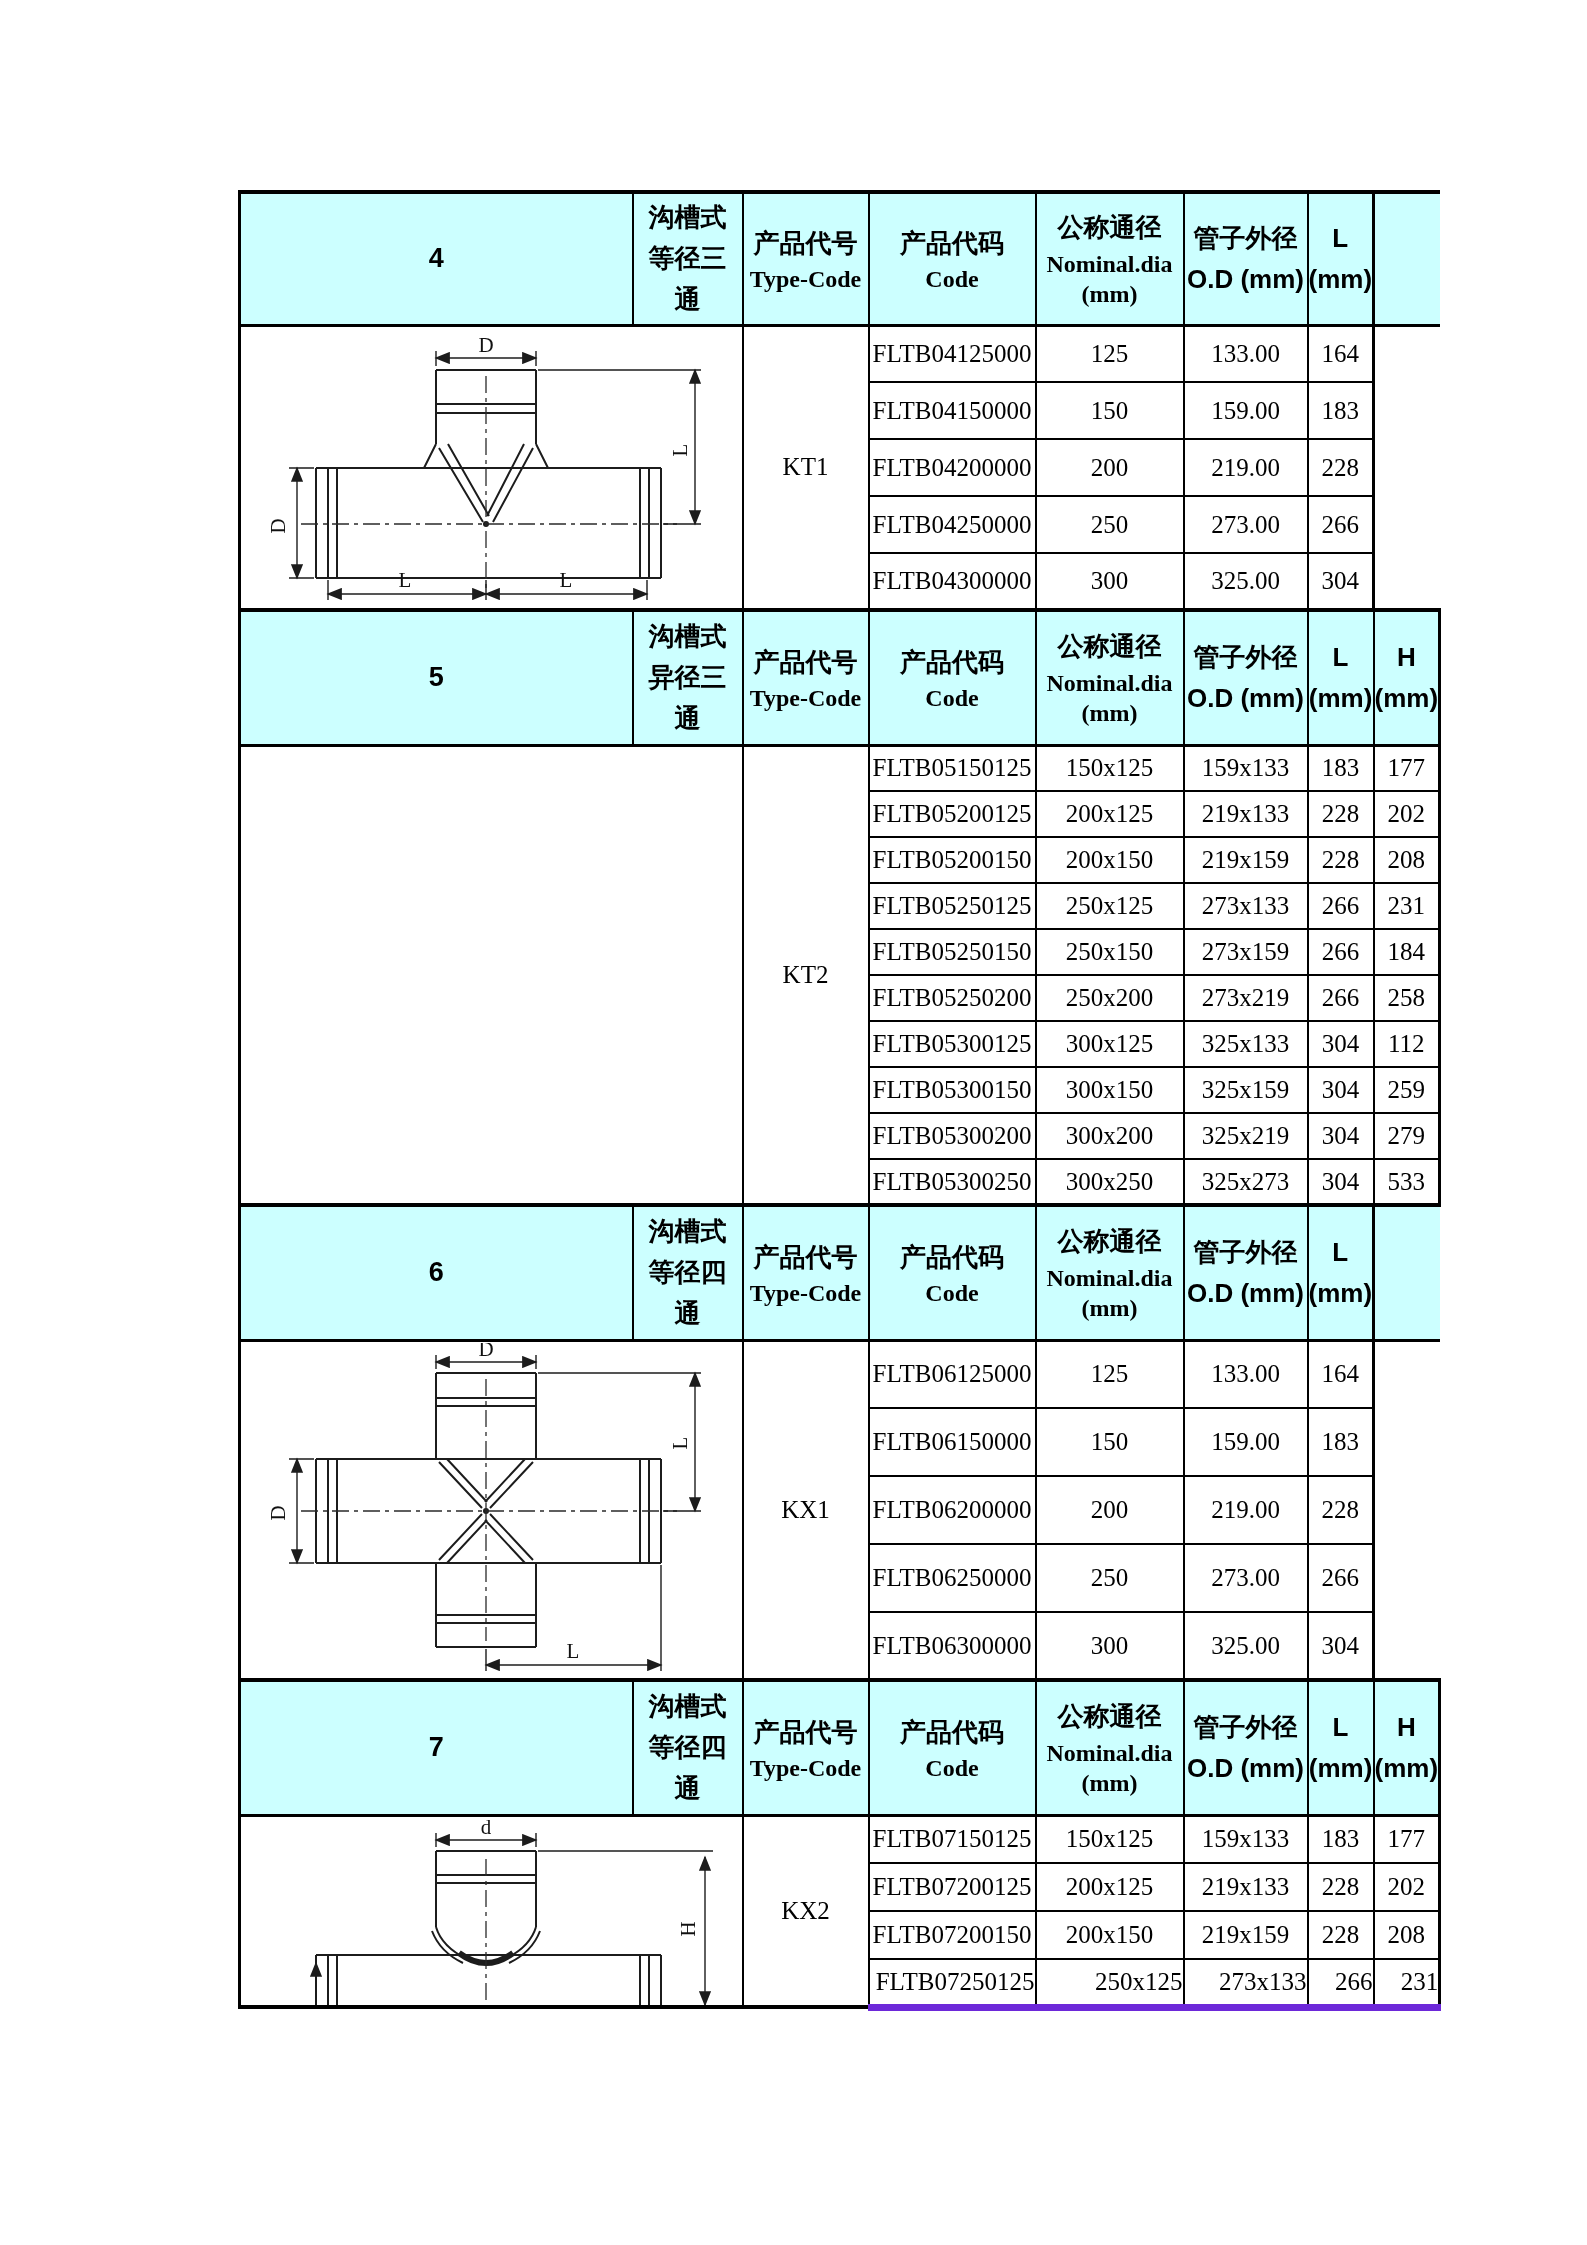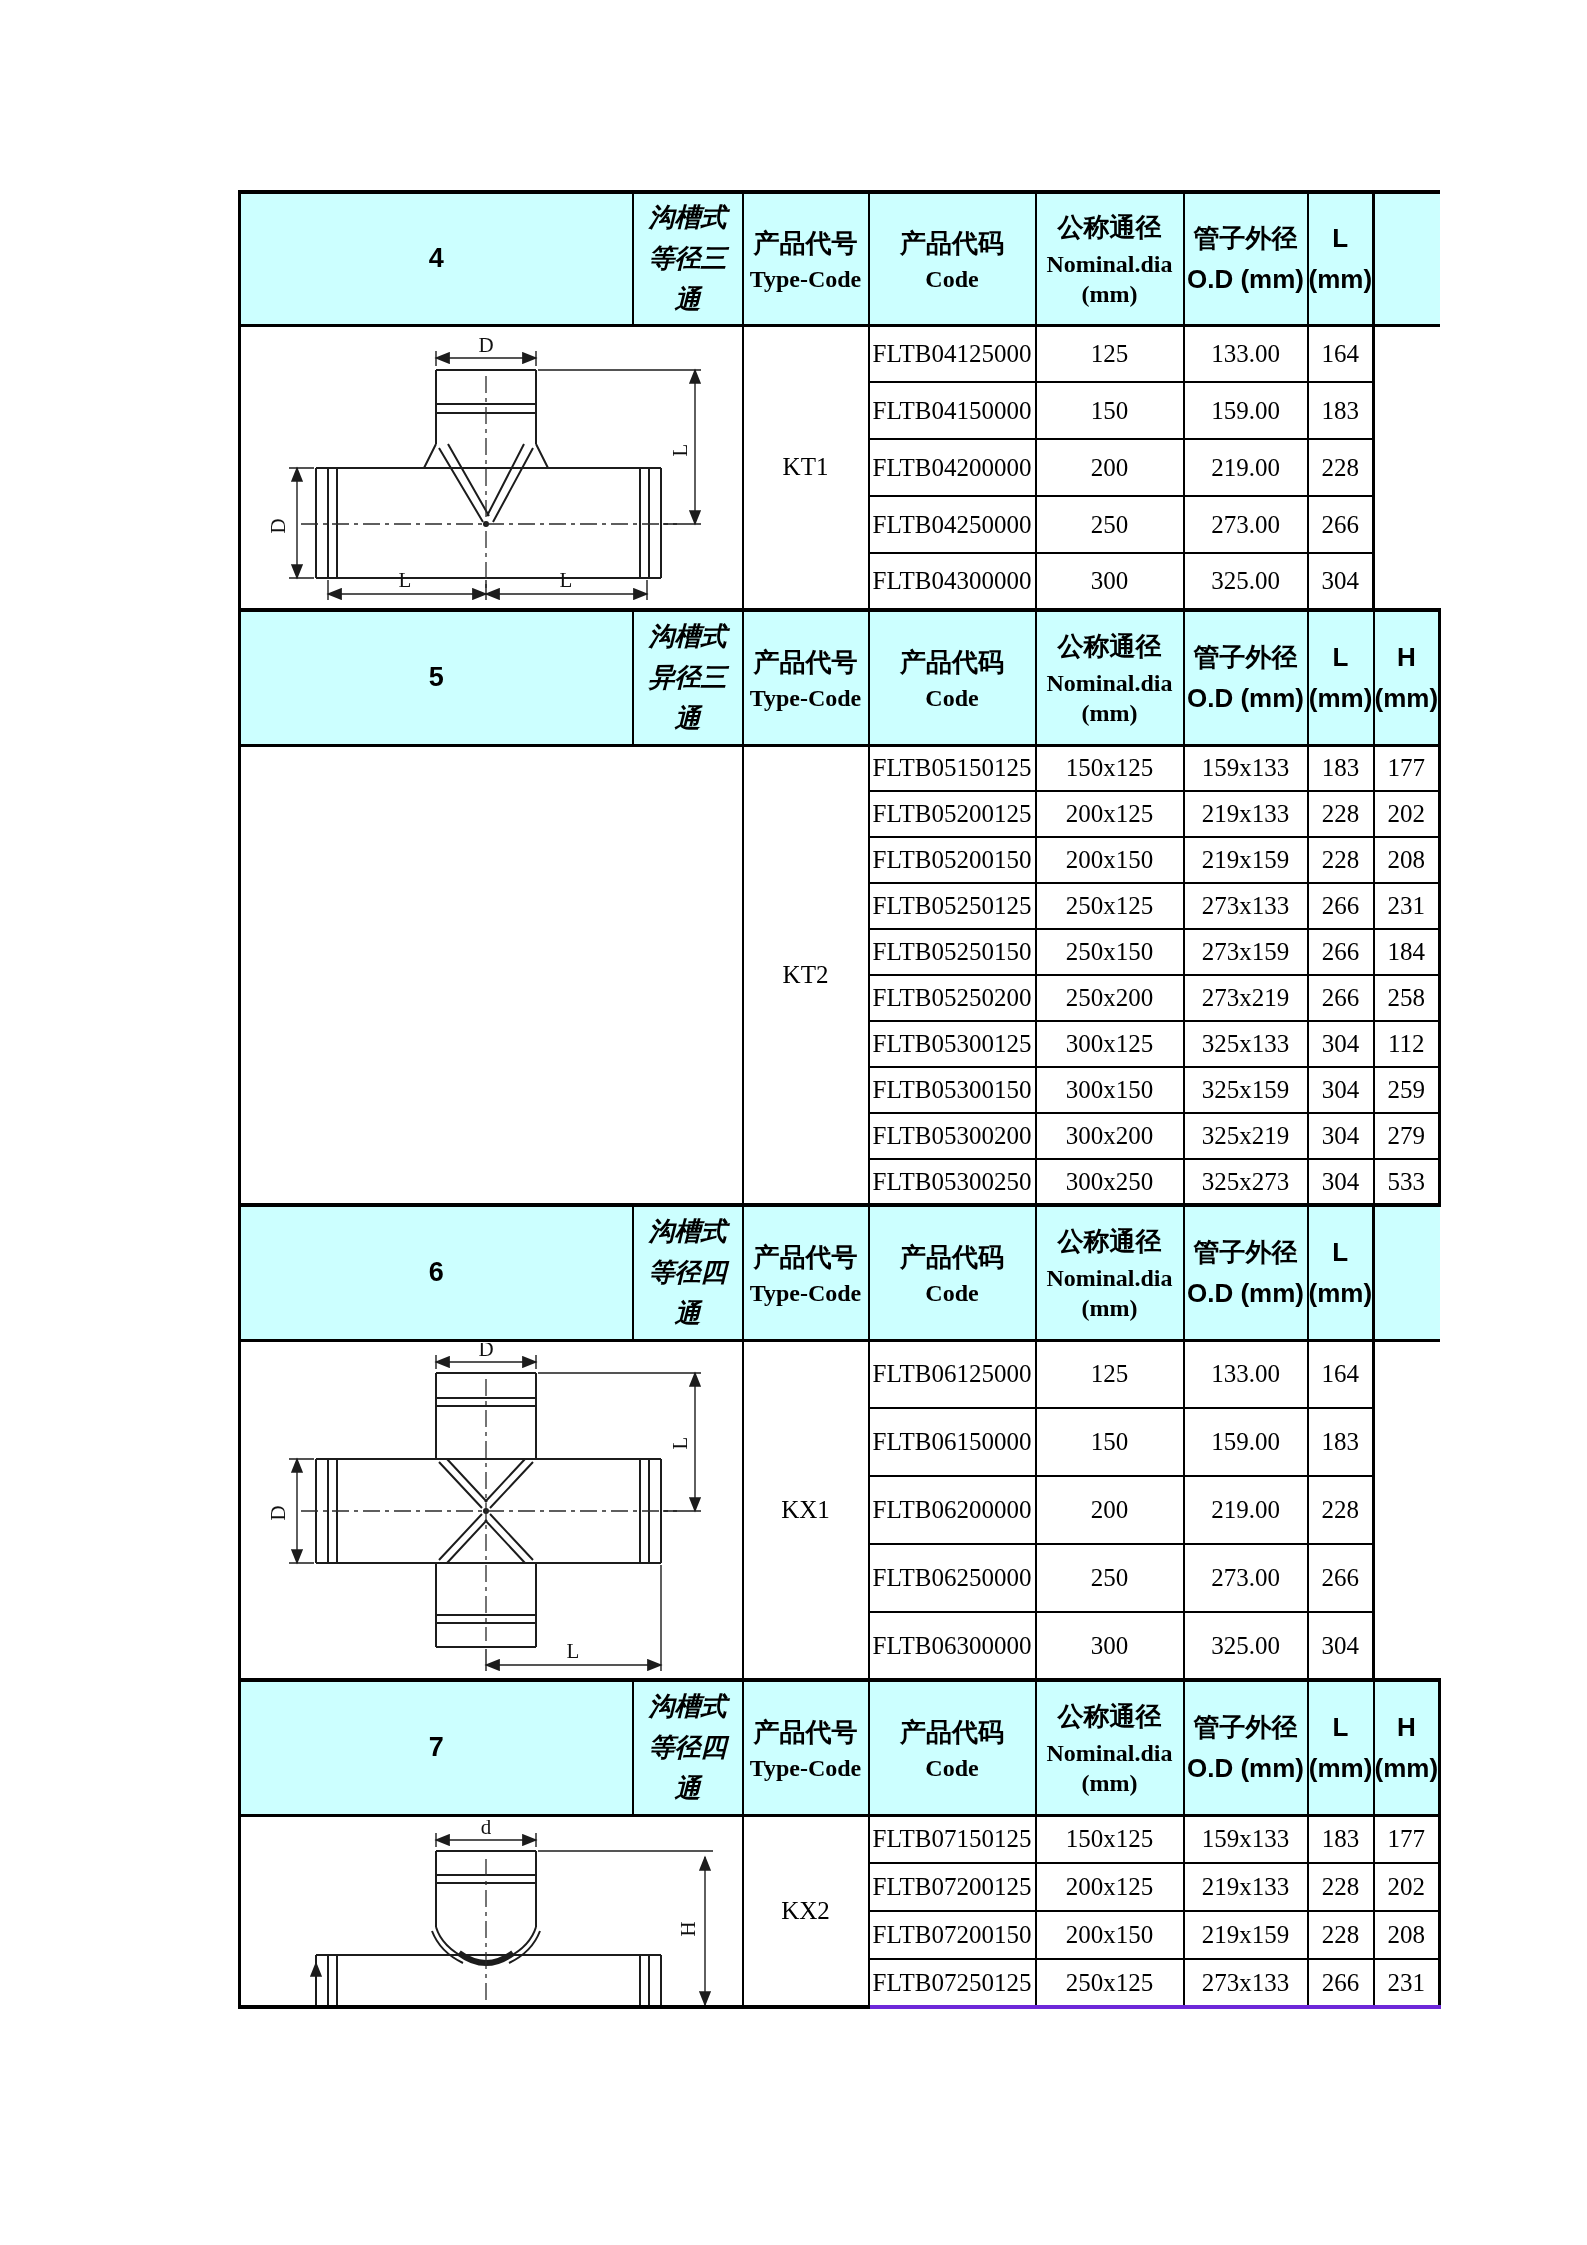--- a/index.html
+++ b/index.html
@@ -17,7 +17,7 @@
   .zh{font-family:"Liberation Sans","DejaVu Sans",sans-serif;font-weight:700;font-size:26px;line-height:1.58;}
   .en{font-family:"Liberation Serif",serif;font-weight:700;font-size:24px;line-height:1.28;}
   .num{font-family:"Liberation Sans","DejaVu Sans",sans-serif;font-weight:700;font-size:27px;}
-  .cat-inner{width:86px;margin:0 auto;font-style:italic;}
+  .cat-inner{width:86px;margin:0 auto;}
   td.code{text-align:left;padding-left:3px;font-size:24px;margin-top:39px;}
   td.draw{vertical-align:middle;}
   td.draw svg{display:block;margin:0 auto;}

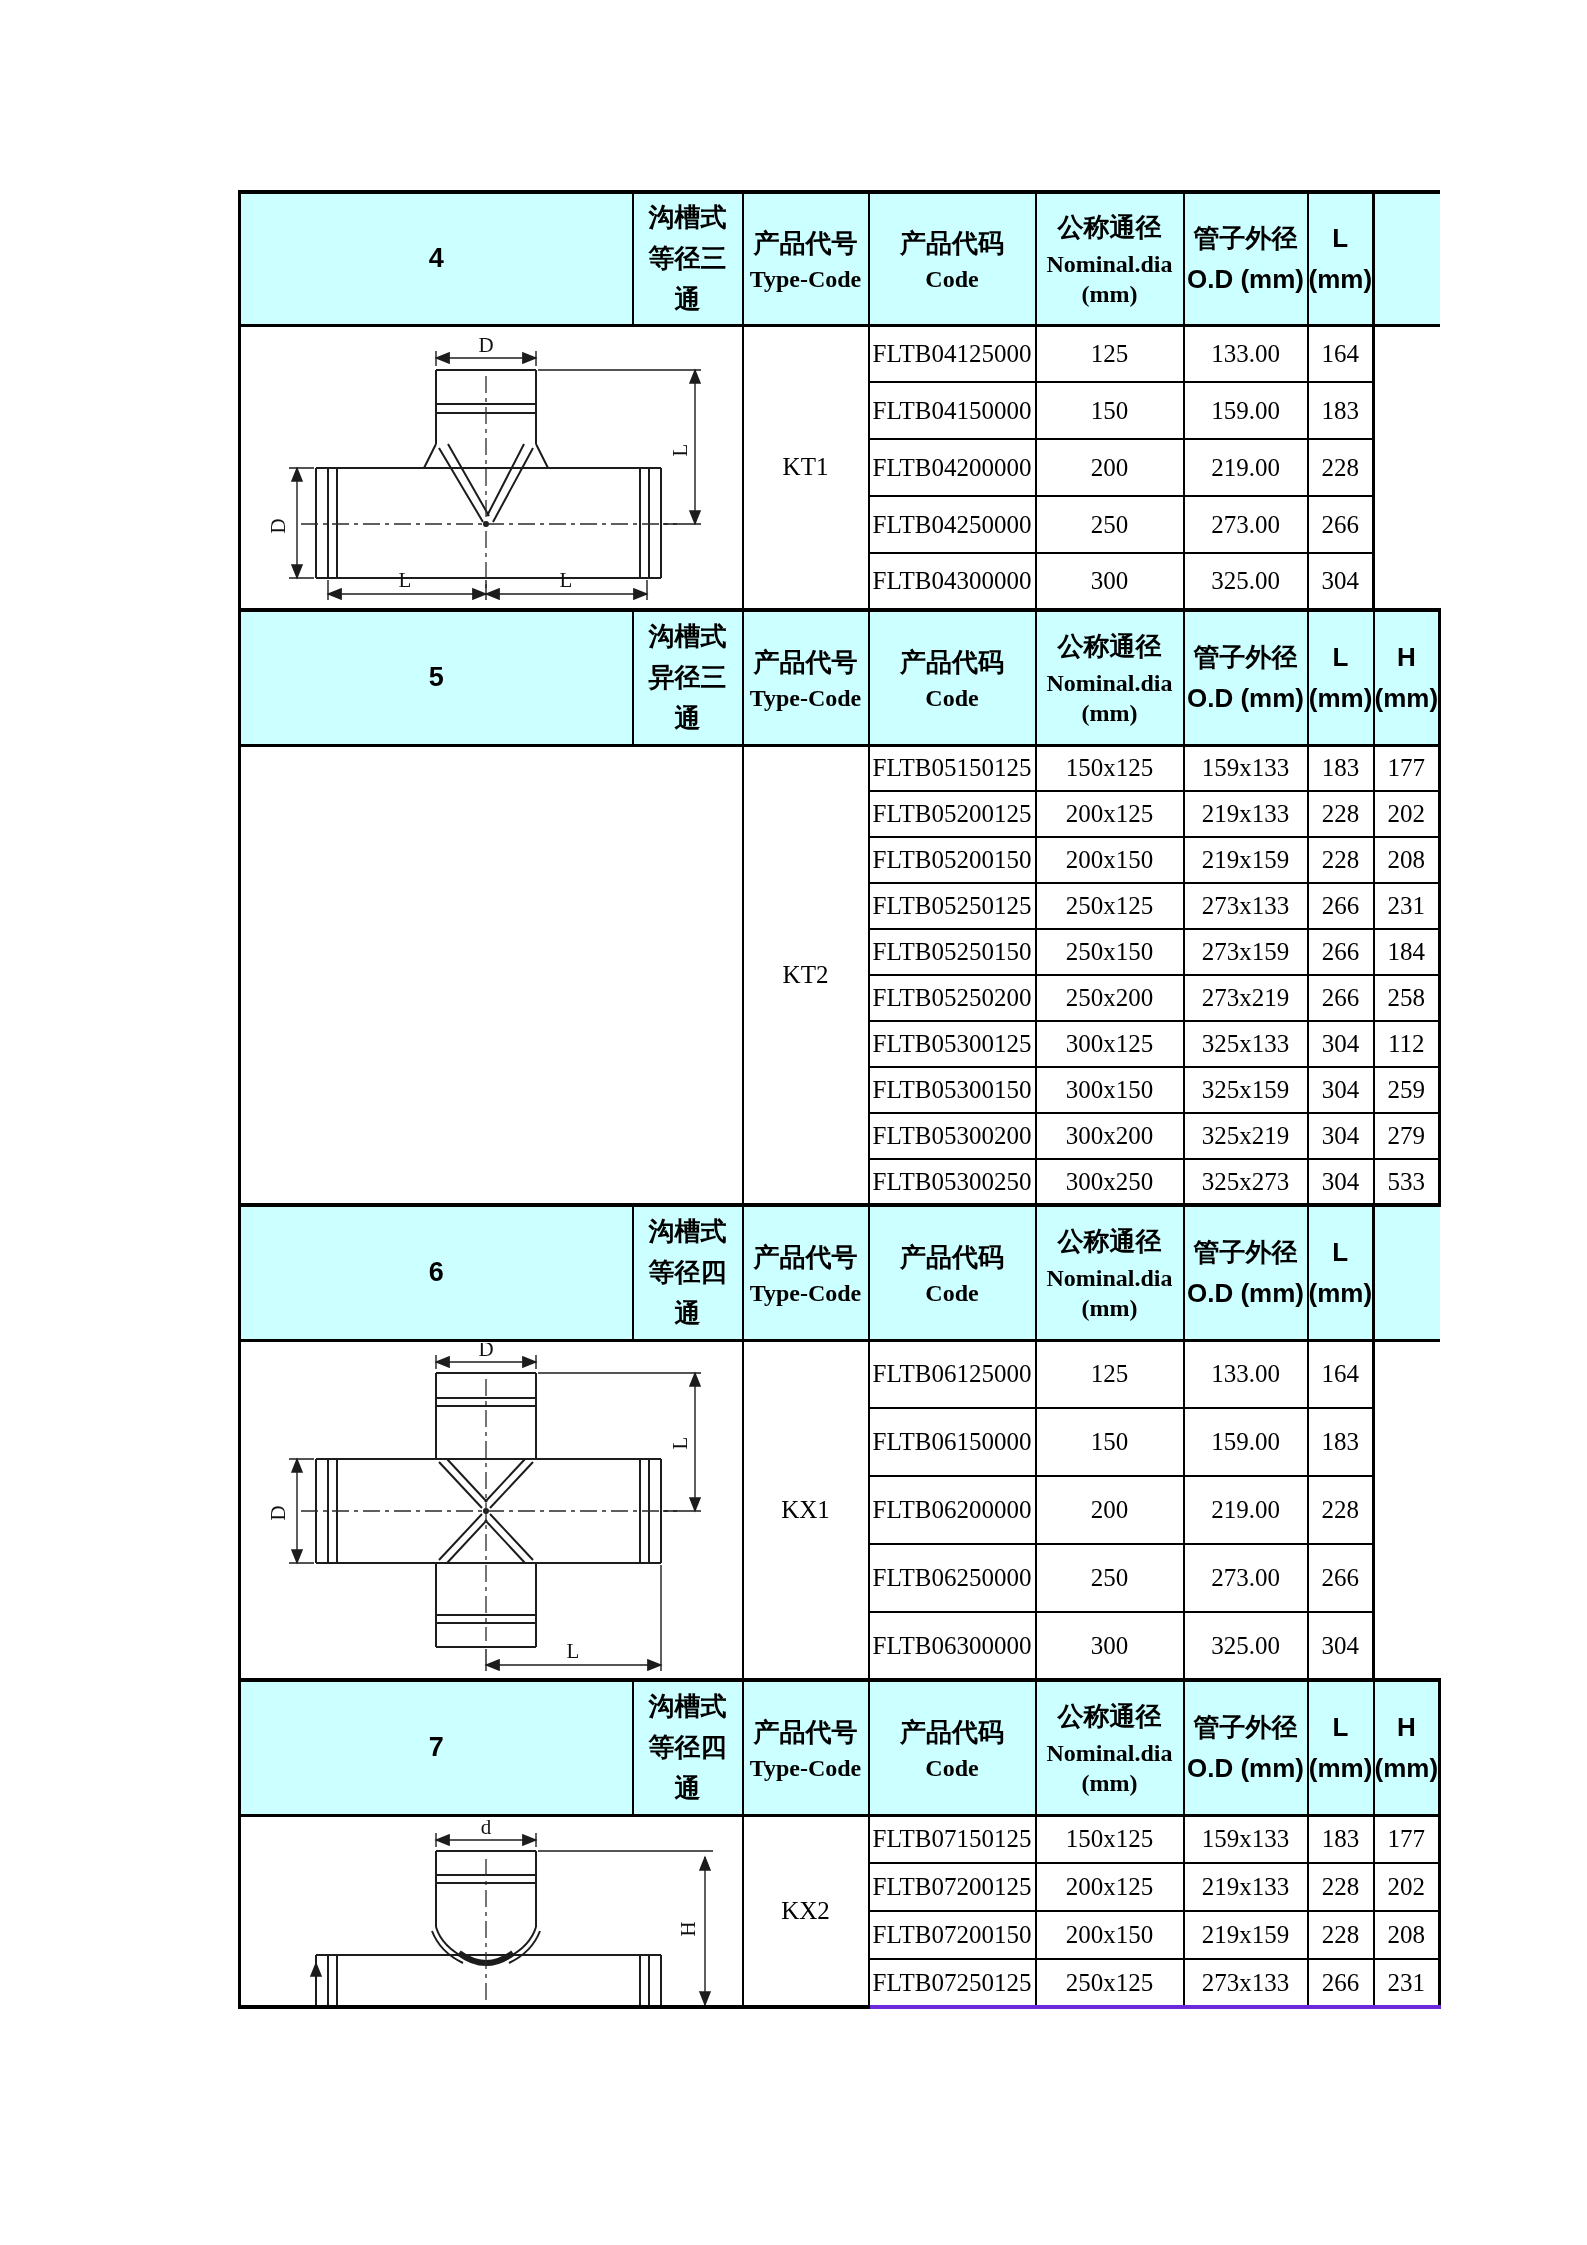--- a/index.html
+++ b/index.html
@@ -11,7 +11,7 @@
   table.spec td.first{border-left:3px solid #000;}
   table.spec td.edge-r{border-right:3px solid #000;}
   table.spec tr.hdr td{background:#ccffff;border-top:4px solid #000;border-bottom:3px solid #000;}
-  table.spec tr.bottom td{border-bottom:4px solid #6d28d9;}
+  table.spec tr.bottom td{border-bottom:7px solid #6d28d9;text-align:right;}
   table.spec td.bb4{border-bottom:4px solid #000;}
   table.spec td.ghost{border:none;background:transparent;}
   .zh{font-family:"Liberation Sans","DejaVu Sans",sans-serif;font-weight:700;font-size:26px;line-height:1.58;}

